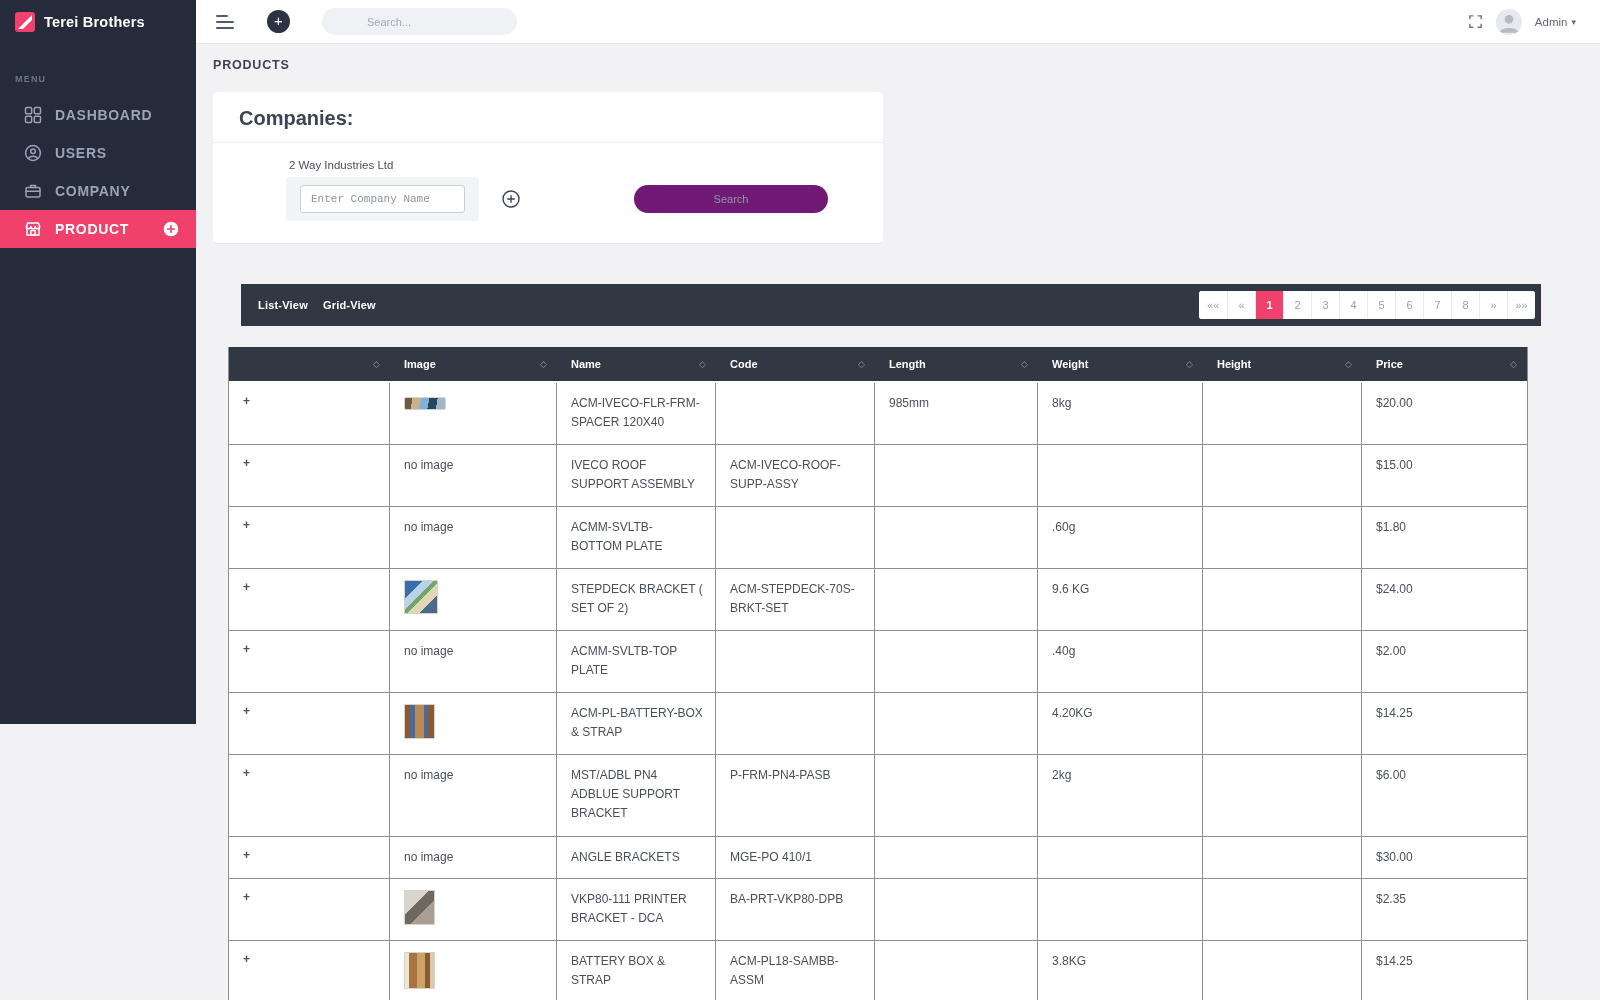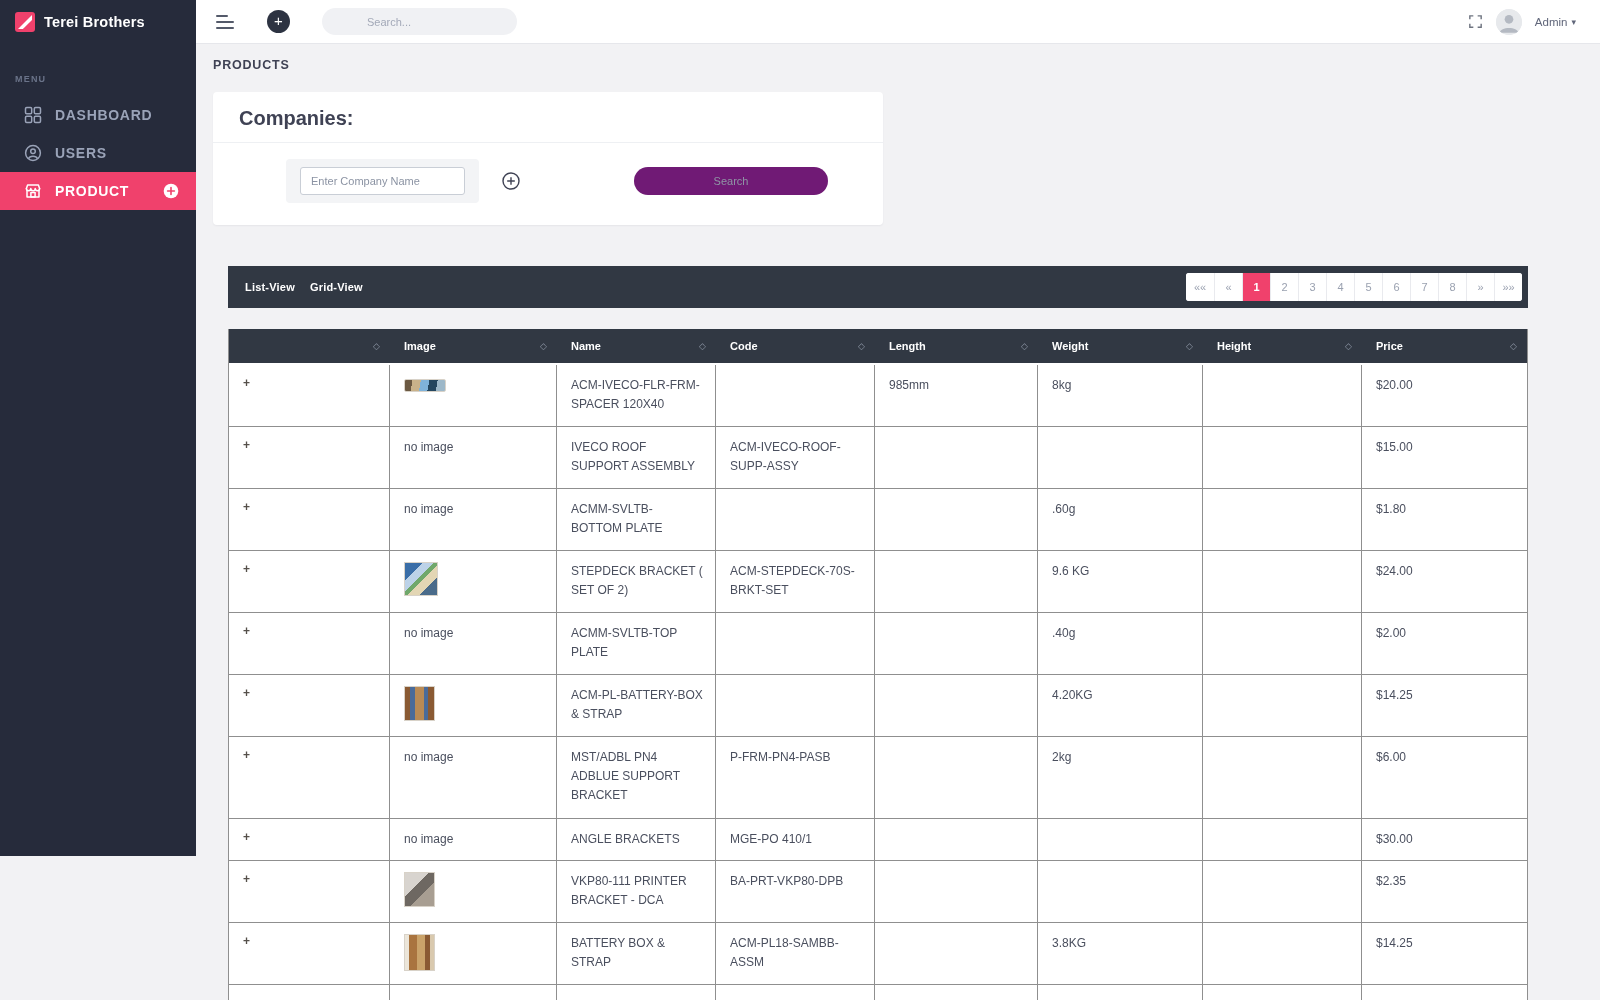--- a/index.html
+++ b/index.html
@@ -7,7 +7,7 @@
   body { font-family:"Liberation Sans", sans-serif; background:#f2f2f4; color:#4a4f5e; position:relative; }
 
   
-  .sidebar { position:absolute; left:0; top:0; width:196px; height:856px; background:#262b3b; z-index:5; }
+  .sidebar { position:absolute; left:0; top:0; width:196px; height:724px; background:#262b3b; z-index:5; }
   .brand { height:44px; display:flex; align-items:center; gap:9px; padding-left:15px; }
   .brand-logo { width:20px; height:20px; background:#f0416c; border-radius:3px; position:relative; overflow:hidden; flex:0 0 auto; }
   .brand-logo::after { content:""; position:absolute; left:3px; top:3px; width:14px; height:14px; background:#fff; clip-path:polygon(0 100%, 100% 0, 100% 35%, 35% 100%); }

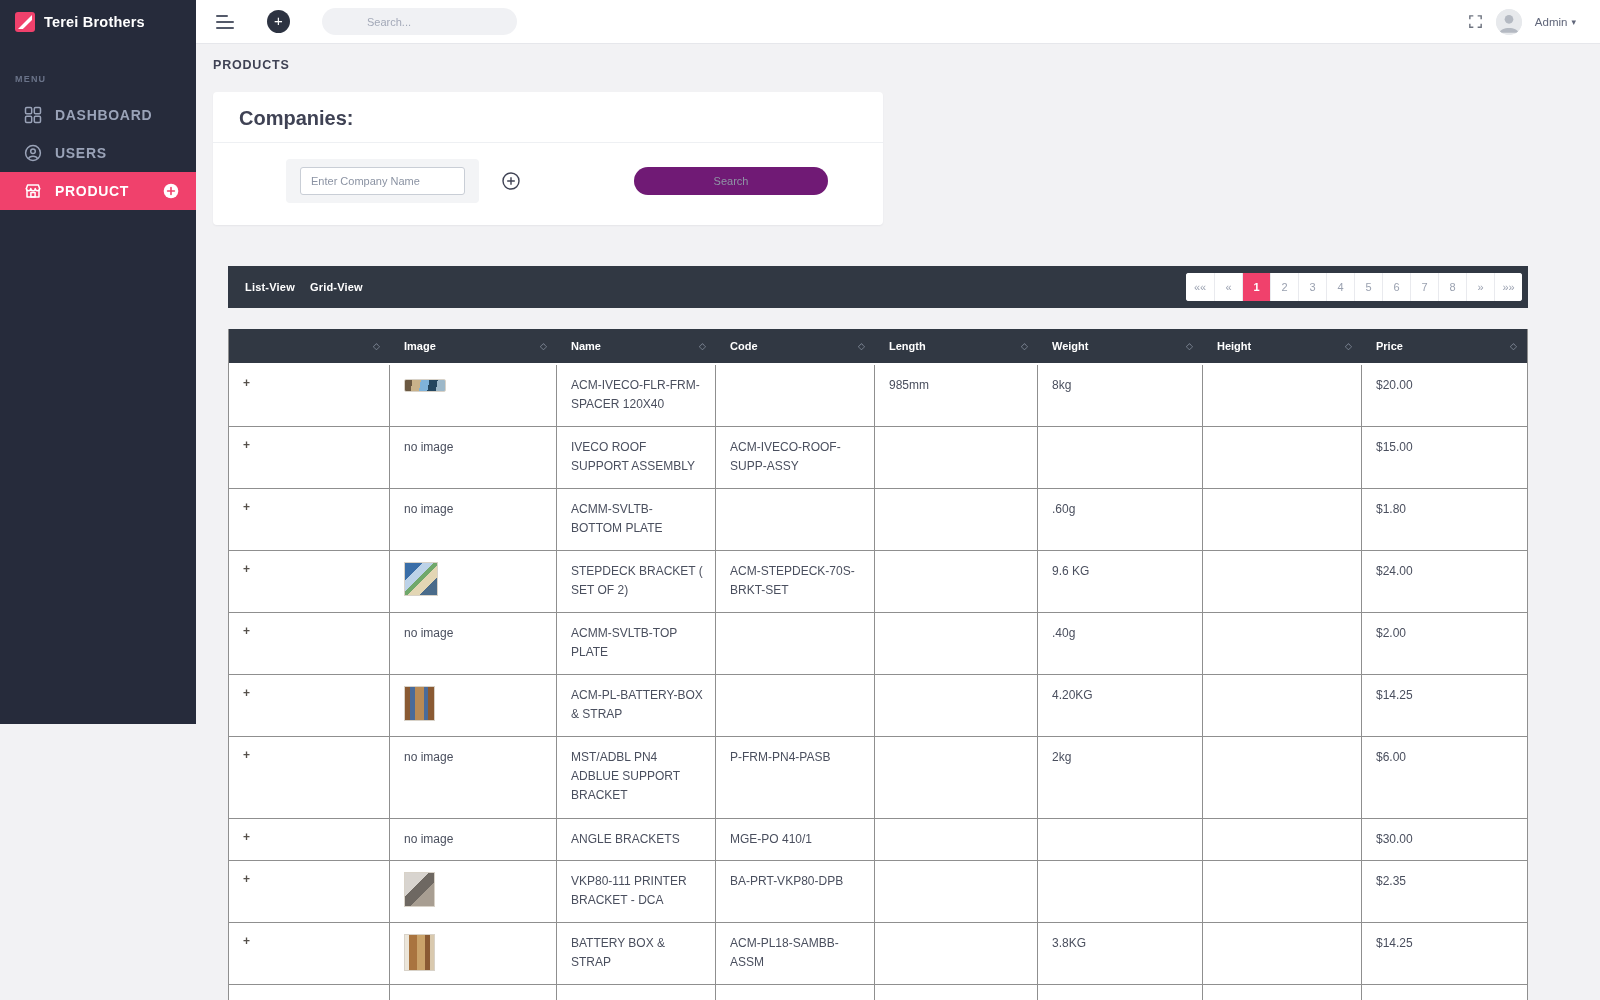--- a/index.html
+++ b/index.html
@@ -168,6 +168,7 @@
     <div class="card-title">Companies:</div>
     <div class="card-divider"></div>
     <div class="card-body">
+      <div class="company-label">2 Way Industries Ltd</div>
       <div class="company-row">
         <div class="input-wrap">
           <input class="company-input" placeholder="Enter Company Name" style="">

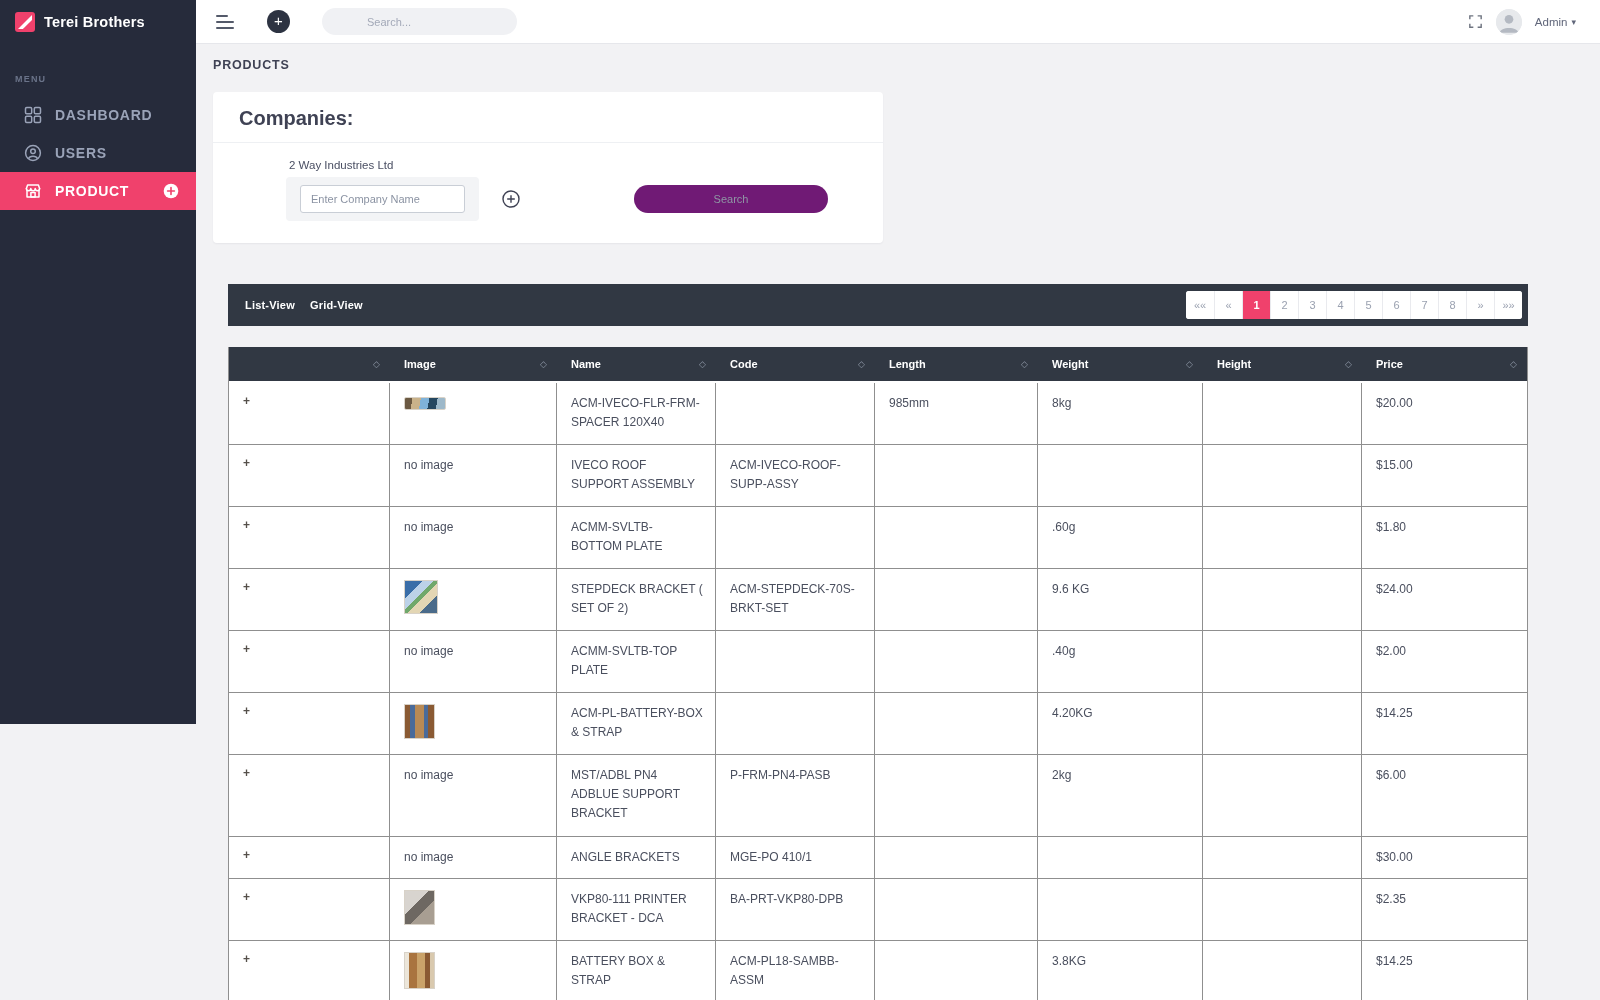--- a/index.html
+++ b/index.html
@@ -114,6 +114,16 @@
           </svg>
         </span>
         <span class="s-label">USERS</span>
+      </div>
+      <div class="side-item">
+        <span class="s-icon">
+          <svg viewBox="0 0 18 18">
+            <rect x="2" y="5.4" width="14" height="9.6" rx="1.4"></rect>
+            <path d="M6.6 5.4 V3.4 H11.4 V5.4"></path>
+            <path d="M2 9.2 H16"></path>
+          </svg>
+        </span>
+        <span class="s-label">COMPANY</span>
       </div>
       <div class="side-item active">
         <span class="s-icon">

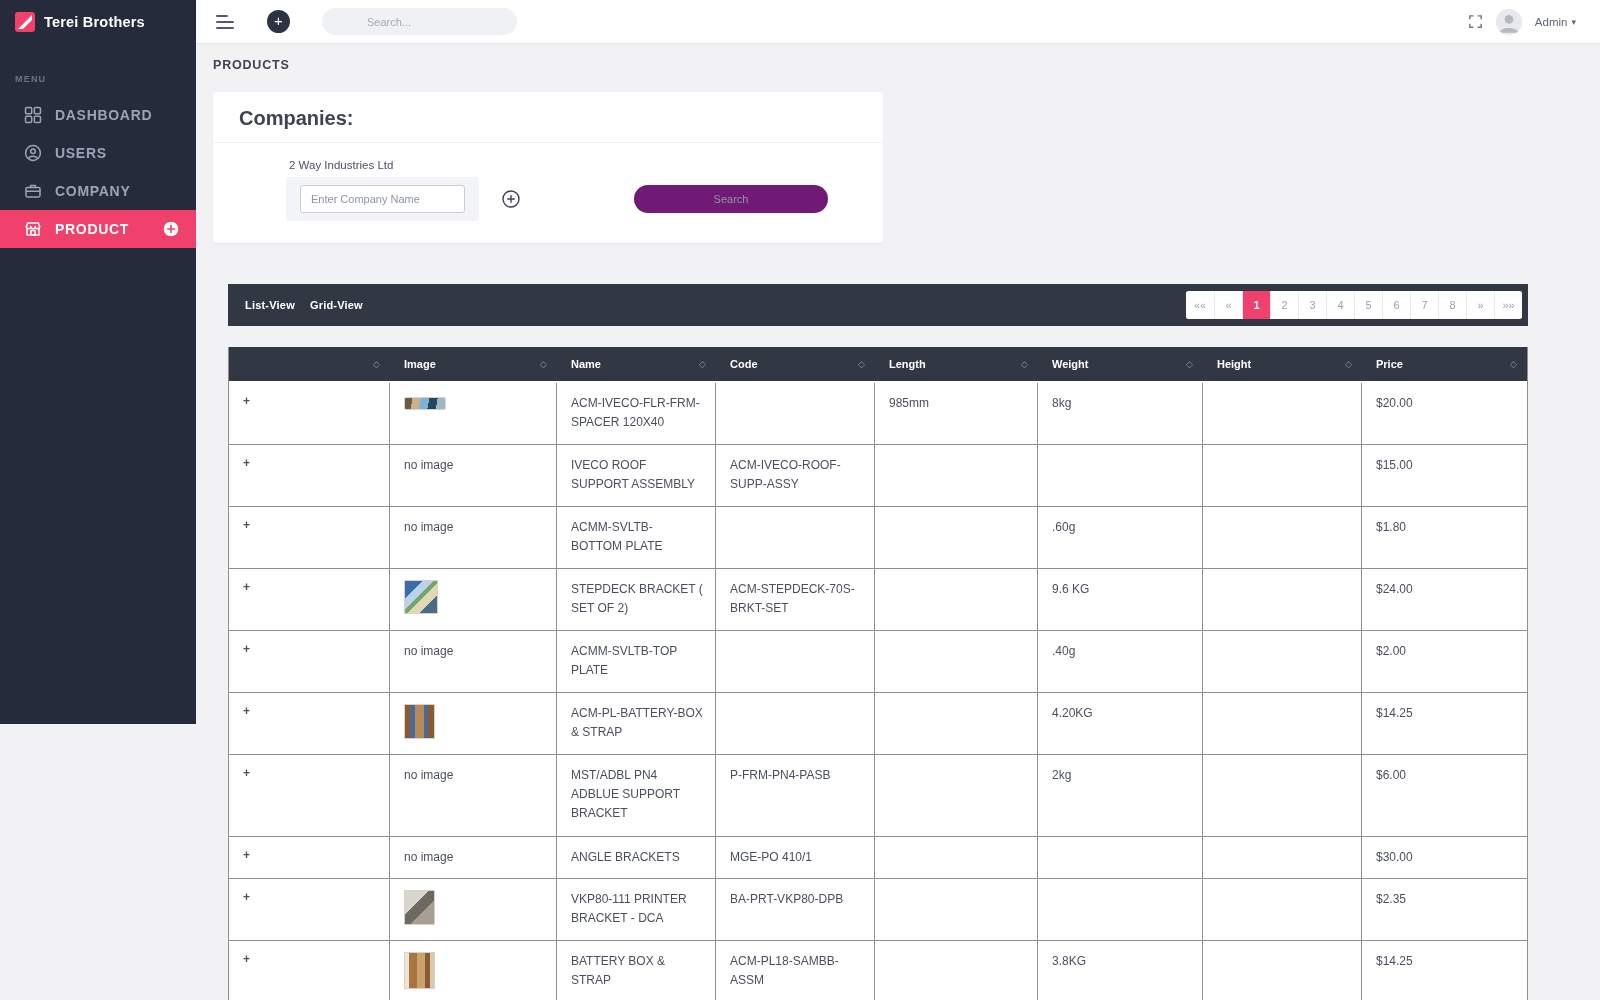--- a/index.html
+++ b/index.html
@@ -50,7 +50,7 @@
   .company-label { font-size:11.5px; color:#4a4f63; margin-bottom:6px; margin-left:3px; }
   .company-row { display:flex; align-items:center; }
   .input-wrap { background:#f3f4f6; border-radius:4px; padding:8px 14px; }
-  .company-input { width:165px; height:28px; border:1px solid #c9ced6; border-radius:3px; padding:0 10px; font-size:11px; color:#5a6070; outline:none; background:#fff; font-family:Liberation Sans, sans-serif; }
+  .company-input { width:165px; height:28px; border:1px solid #c9ced6; border-radius:3px; padding:0 10px; font-size:11px; color:#5a6070; outline:none; background:#fff; font-family:Liberation Mono, monospace; }
   .company-input::placeholder { color:#8b93a3; }
   .add-company { margin-left:22px; width:20px; height:20px; border:none; background:transparent; cursor:pointer; padding:0; }
   .add-company svg { width:20px; height:20px; stroke:#3f4254; fill:none; stroke-width:1.4; display:block; }

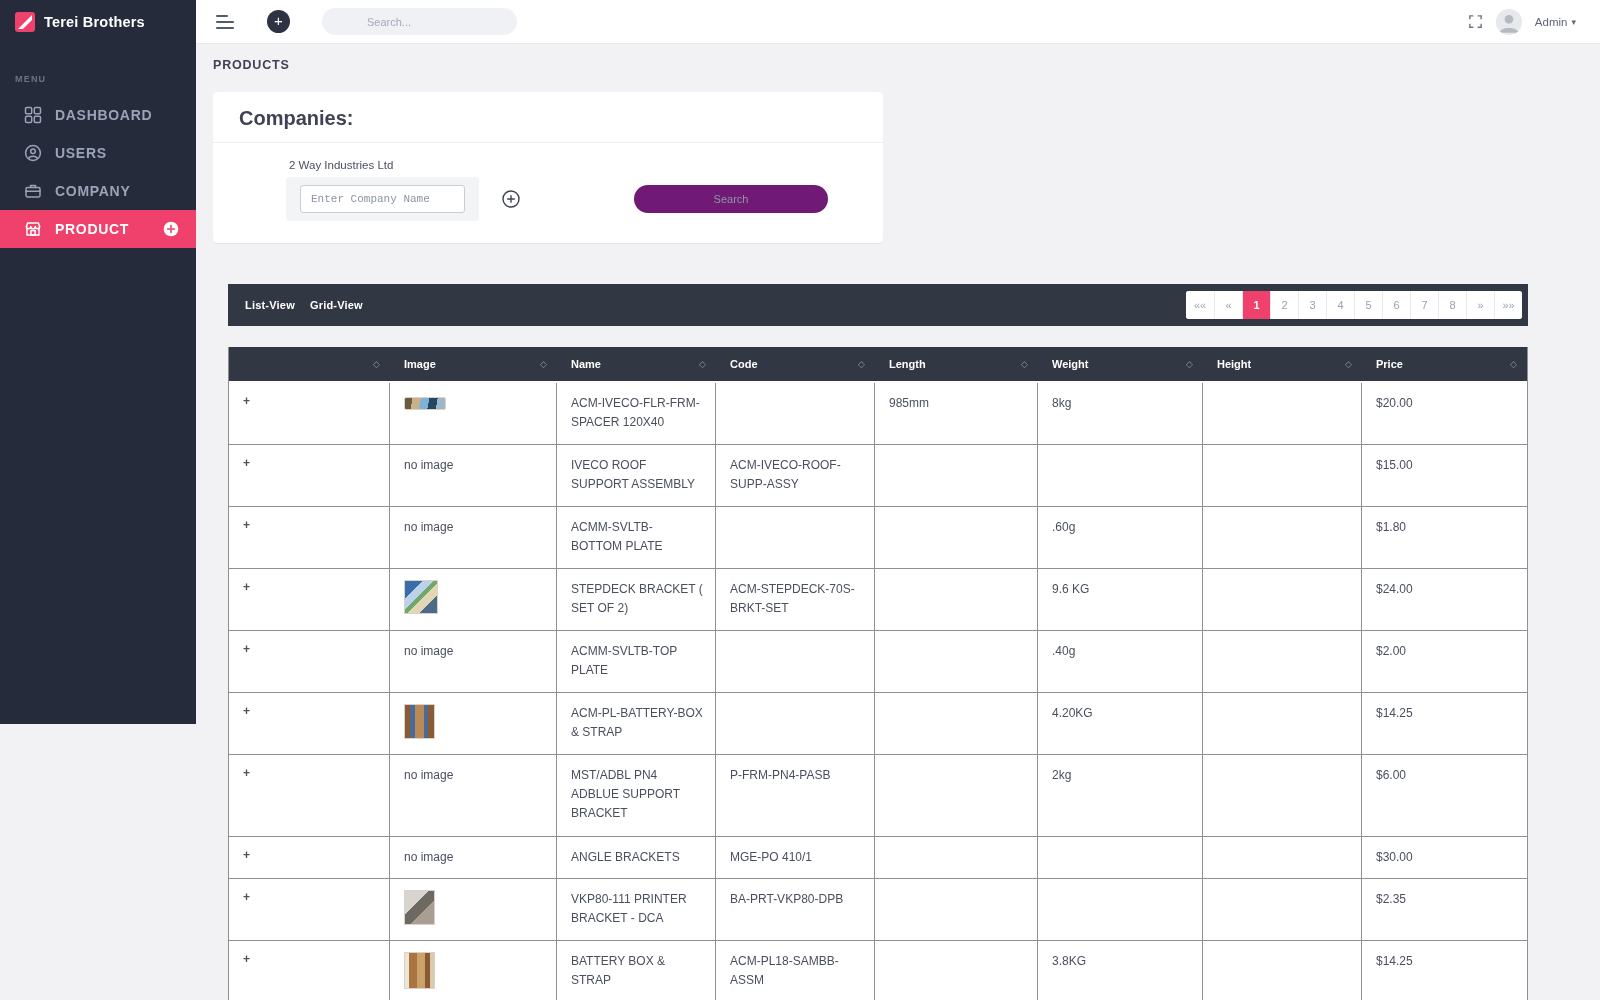--- a/index.html
+++ b/index.html
@@ -57,7 +57,7 @@
   .company-search-btn { margin-left:113px; width:194px; height:28px; border-radius:14px; background:#701a75; border:none; color:#8f96a5; font-size:11px; cursor:pointer; font-family:"Liberation Sans", sans-serif; }
 
   
-  .t-toolbar { margin-left:15px; width:1300px; height:42px; background:#313843; display:flex; align-items:center; padding:0 6px 0 17px; }
+  .t-toolbar { margin-left:28px; width:1300px; height:42px; background:#313843; display:flex; align-items:center; padding:0 6px 0 17px; }
   .view-tab { color:#fff; font-size:11px; font-weight:bold; margin-right:15px; cursor:pointer; letter-spacing:.2px; }
   .pagination { margin-left:auto; background:#fff; border-radius:3px; display:flex; overflow:hidden; }
   .pg { width:28px; height:28px; display:flex; align-items:center; justify-content:center; background:#fff; border:none; border-left:1px solid #e9eaee; color:#9aa1b0; font-size:11px; cursor:pointer; font-family:"Liberation Sans", sans-serif; }

